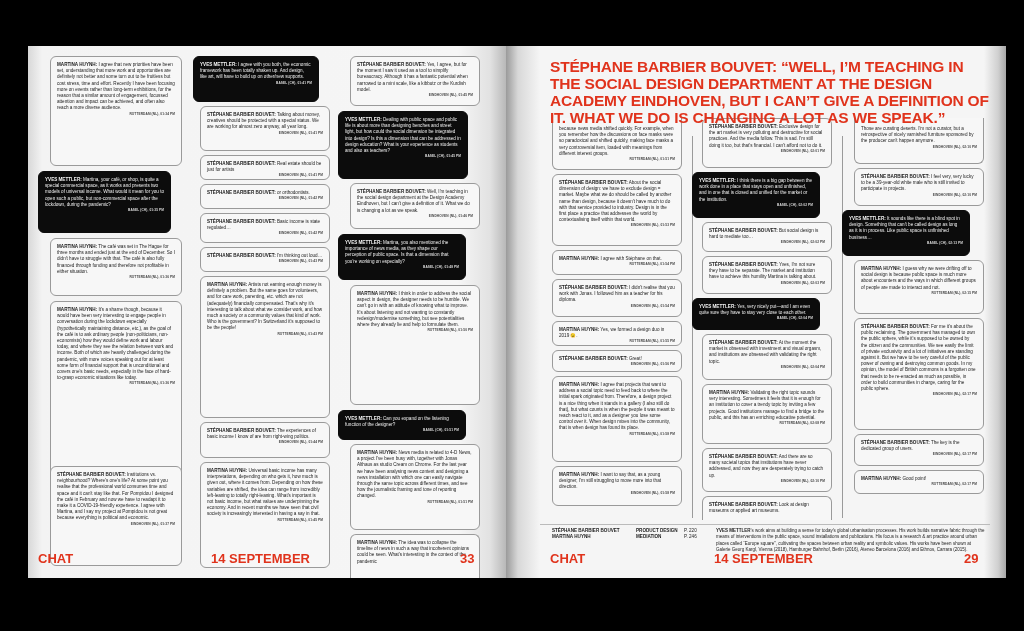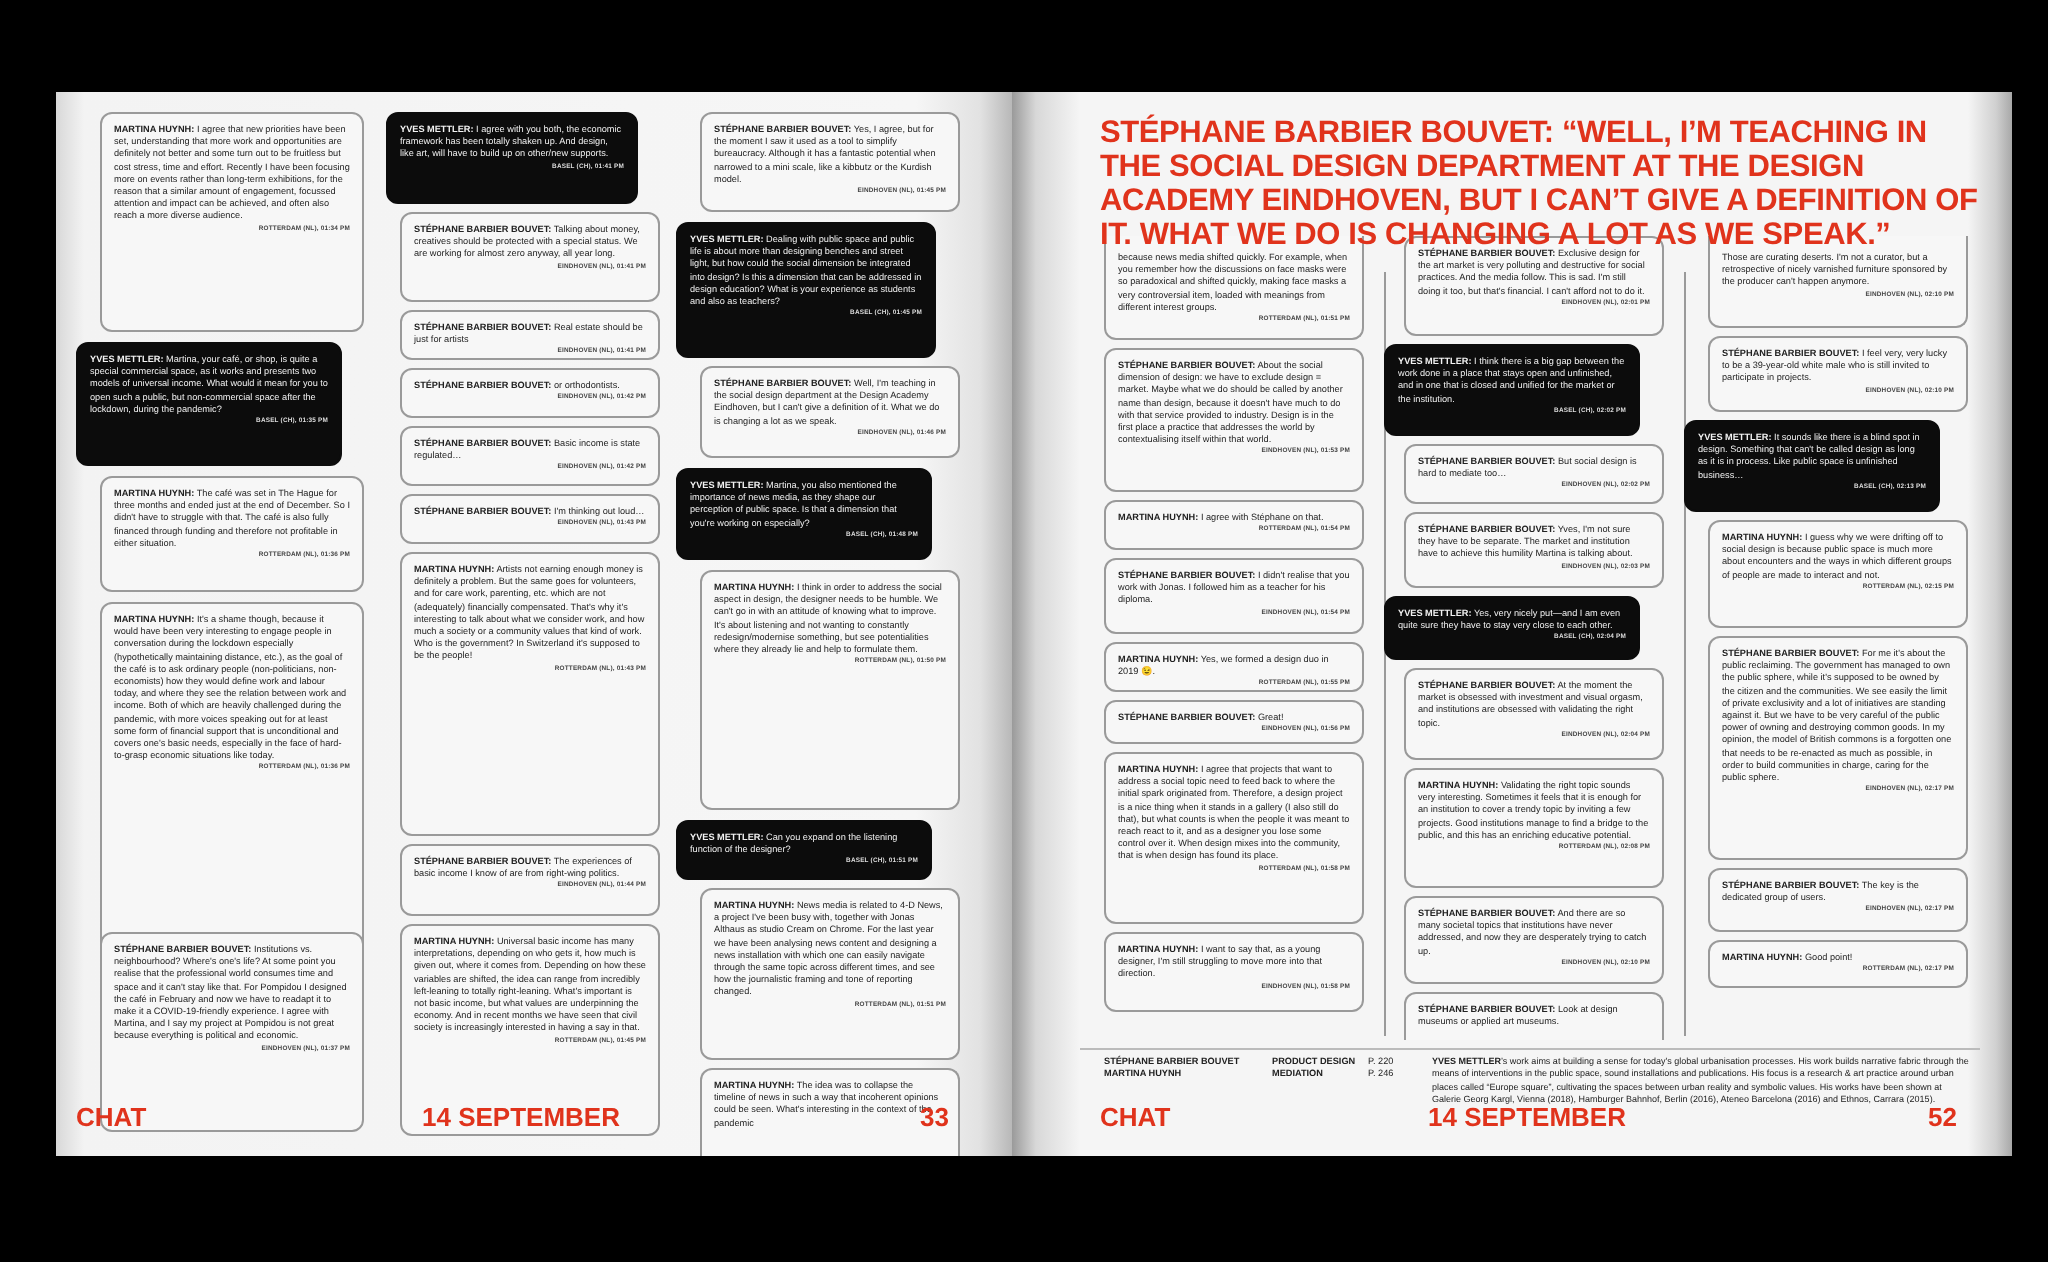--- a/index.html
+++ b/index.html
@@ -122,7 +122,7 @@
 
     <div class="folio" style="left:44px;top:505px;">CHAT</div>
     <div class="folio" style="left:208px;top:505px;">14 SEPTEMBER</div>
-    <div class="folio" style="left:458px;top:505px;">52</div>
+    <div class="folio" style="left:458px;top:505px;">29</div>
   </div>
 
 </div>

